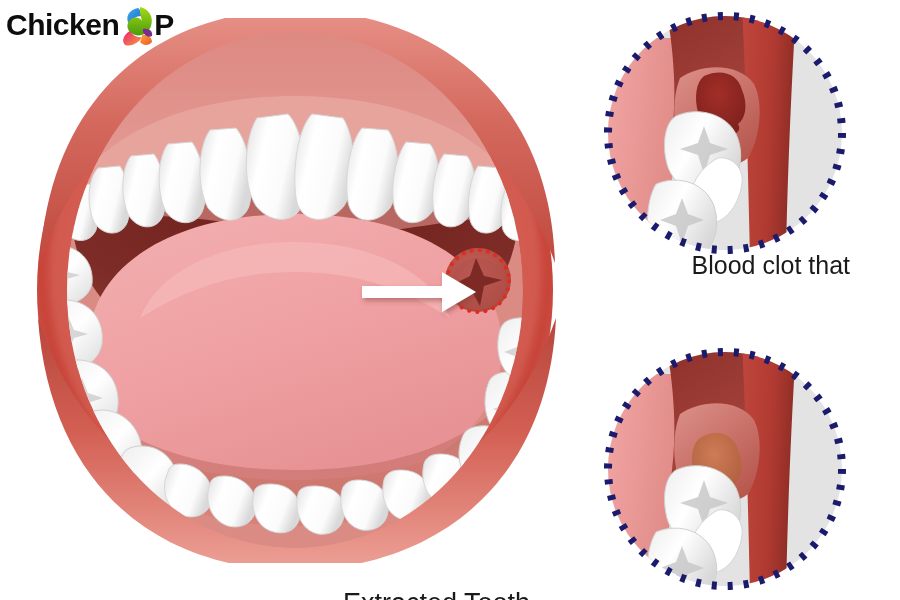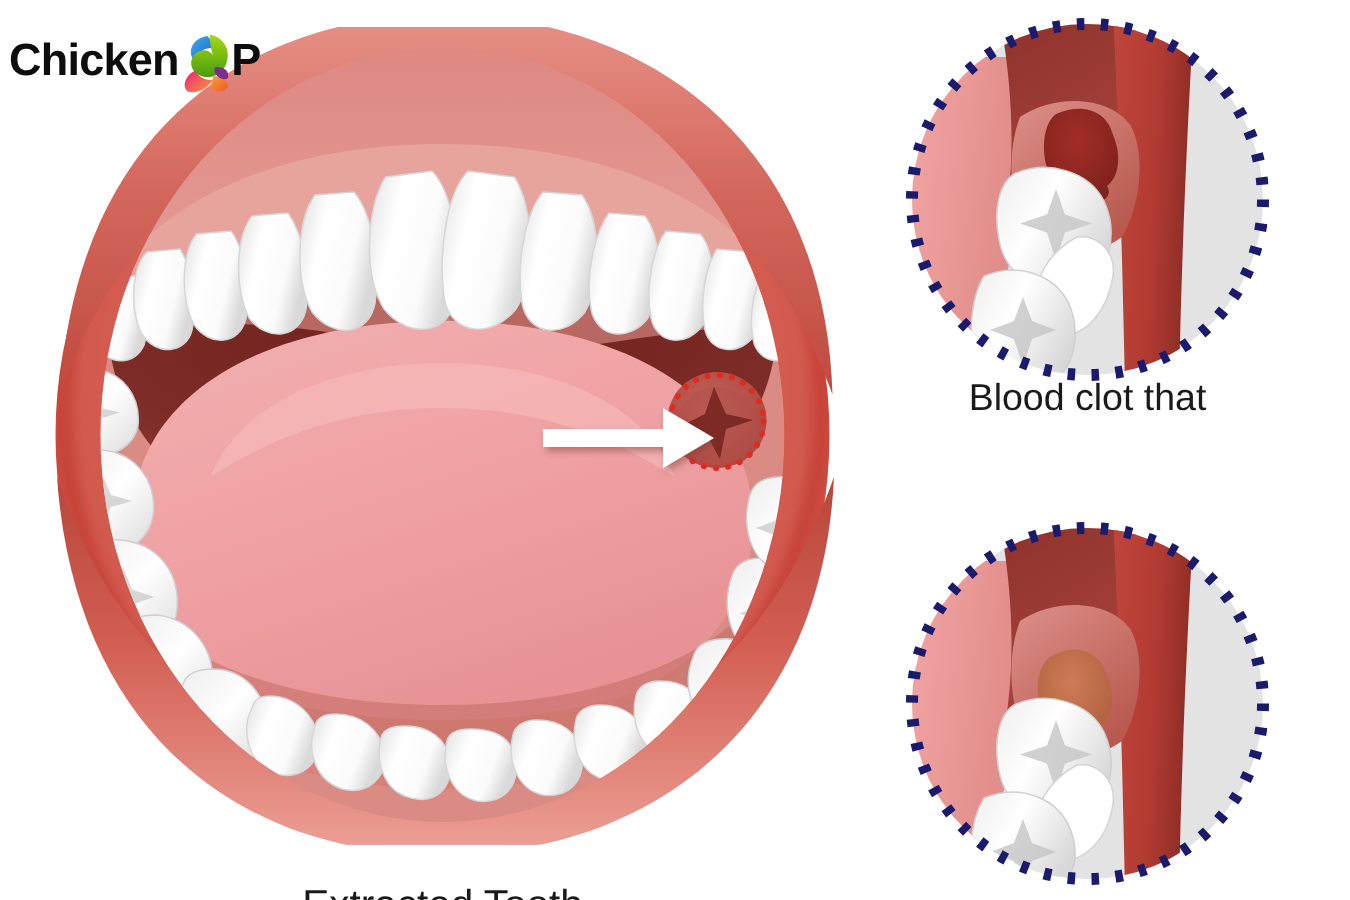--- a/index.html
+++ b/index.html
@@ -27,7 +27,7 @@
   #logo {
     position: absolute;
     left: 6px;
-    top: 18px;
+    top: 2px;
     width: 180px;
     height: 46px;
     display: flex;

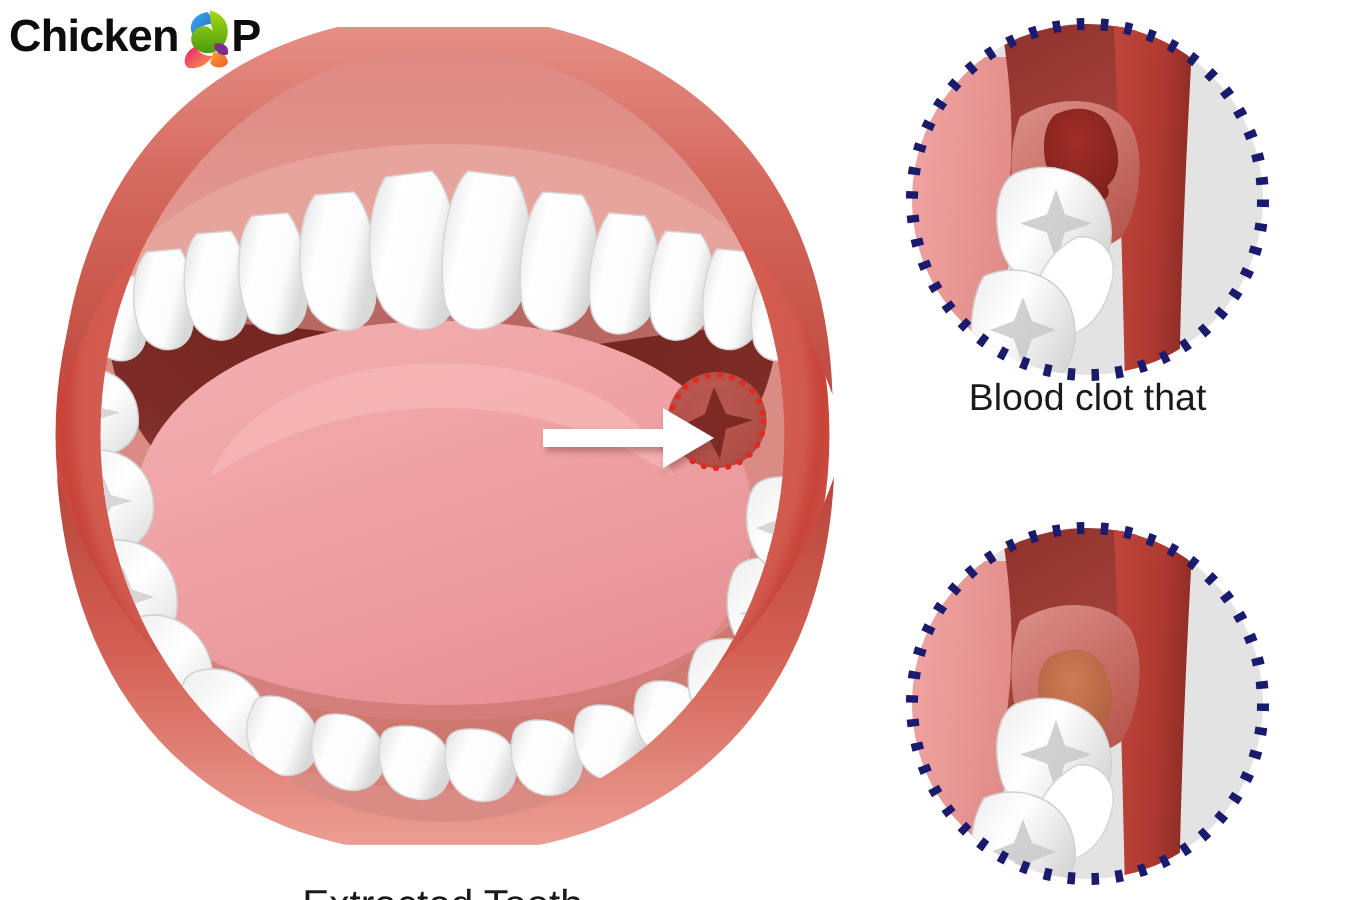--- a/index.html
+++ b/index.html
@@ -63,7 +63,7 @@
   
   .caption {
     position: absolute;
-    text-align: center;
+    text-align: right;
     color: #1a1a1a;
     font-size: 25px;
     line-height: 31px;

